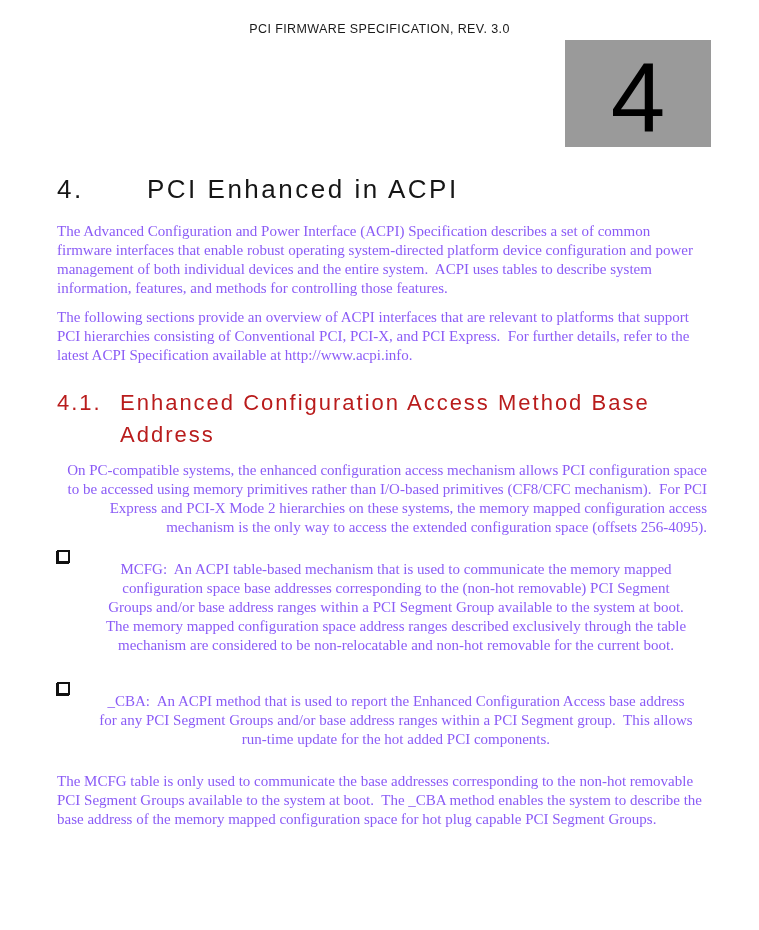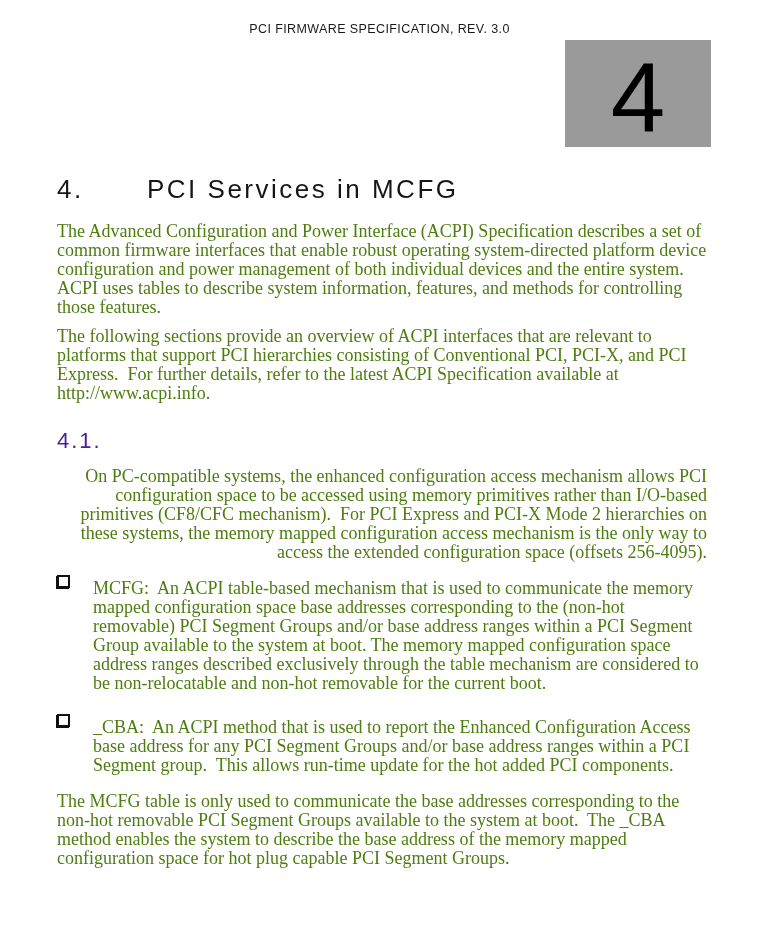--- a/index.html
+++ b/index.html
@@ -124,7 +124,7 @@
 
     <h1 class="chapter-heading">
       <span class="h-num">4.</span>
-      <span class="h-title">PCI Services in MCFG</span>
+      <span class="h-title">PCI Enhanced in ACPI</span>
     </h1>
 
     <p class="body">The Advanced Configuration and Power Interface (ACPI) Specification describes a set of common firmware interfaces that enable robust operating system-directed platform device configuration and power management of both individual devices and the entire system.  ACPI uses tables to describe system information, features, and methods for controlling those features.</p>

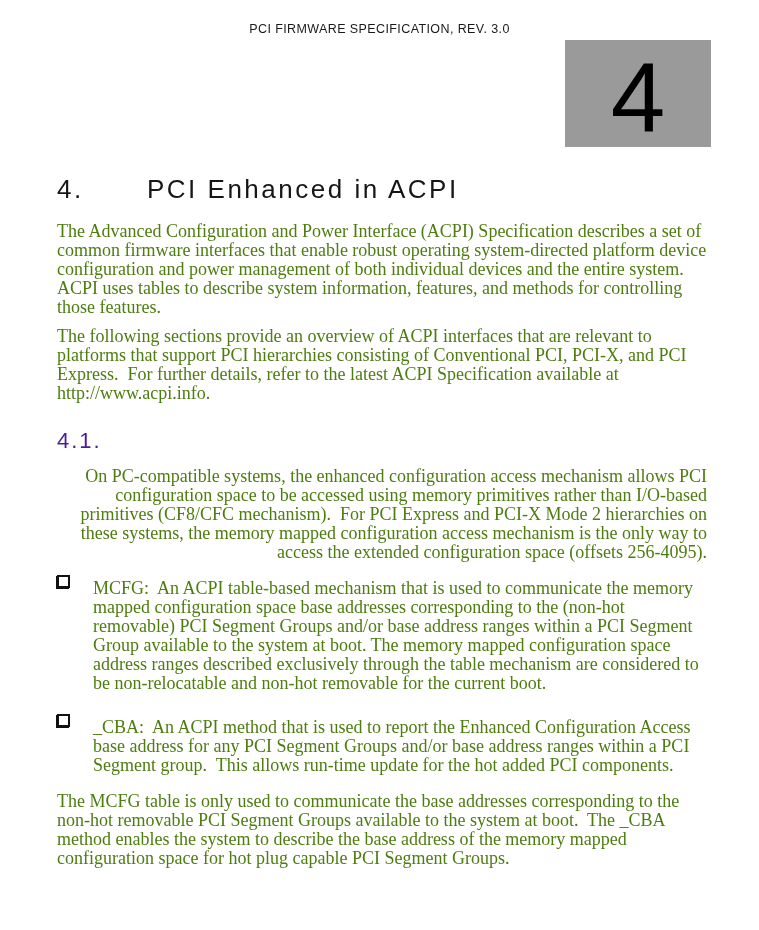--- a/index.html
+++ b/index.html
@@ -83,10 +83,10 @@
   }
   p.body {
     margin: 0 0 10px 0;
-    font-size: 18px;
+    font-size: 15px;
     line-height: 19px;
     white-space: pre-wrap;
-    color: #4d7c0f;
+    color: #8b5cf6;
   }
   p.tight { margin-bottom: 9px; text-align: right; }
   .bullet-item {

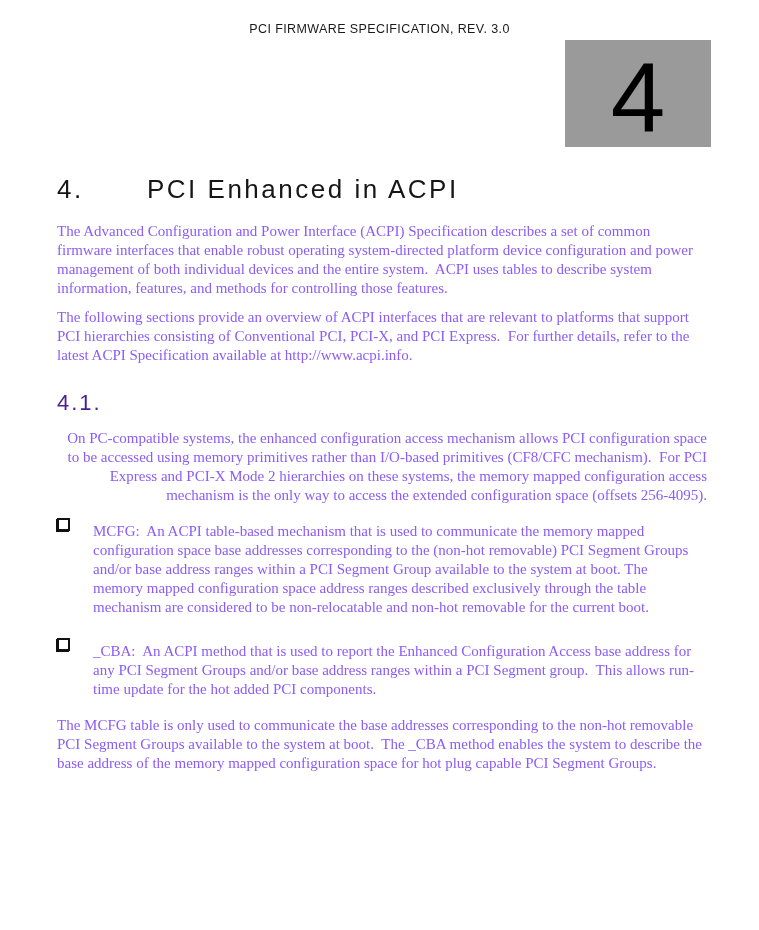--- a/index.html
+++ b/index.html
@@ -71,7 +71,7 @@
     font-size: 22px;
     line-height: 32px;
     letter-spacing: 2px;
-    color: #4c1d95;
+    color: #b91c1c;
   }
   h2.section-heading .h-num {
     width: 63px;

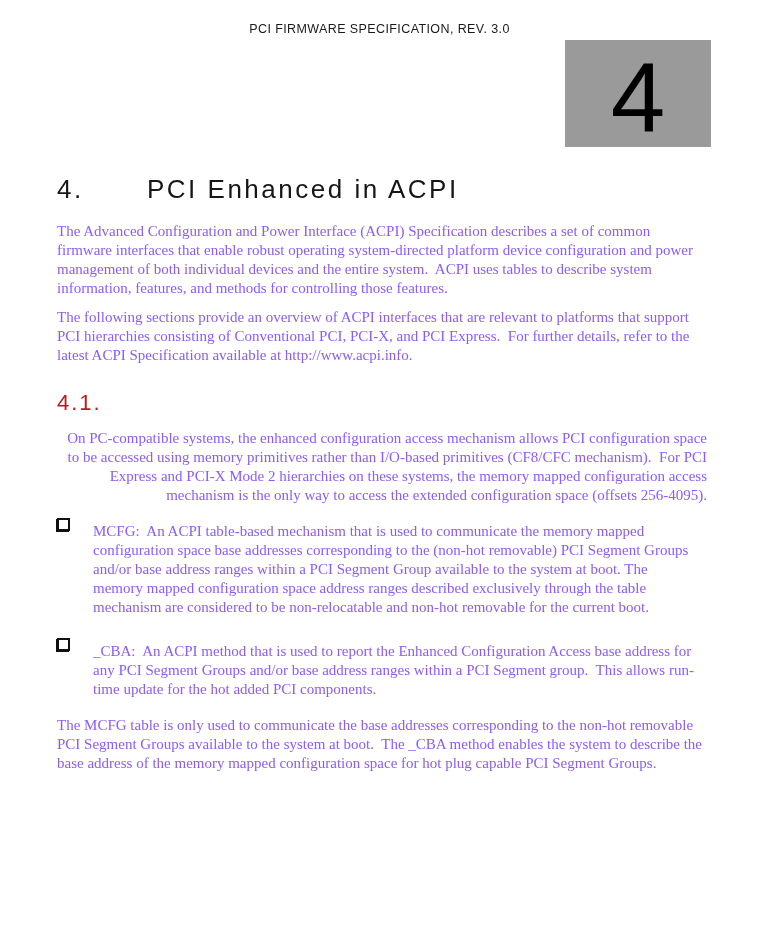--- a/index.html
+++ b/index.html
@@ -133,6 +133,8 @@
 
     <h2 class="section-heading">
       <span class="h-num">4.1.</span>
+      <span class="h-title">Enhanced Configuration Access Method Base
+Address</span>
     </h2>
 
     <p class="body tight">On PC-compatible systems, the enhanced configuration access mechanism allows PCI configuration space to be accessed using memory primitives rather than I/O-based primitives (CF8/CFC mechanism).  For PCI Express and PCI-X Mode 2 hierarchies on these systems, the memory mapped configuration access mechanism is the only way to access the extended configuration space (offsets 256-4095).</p>

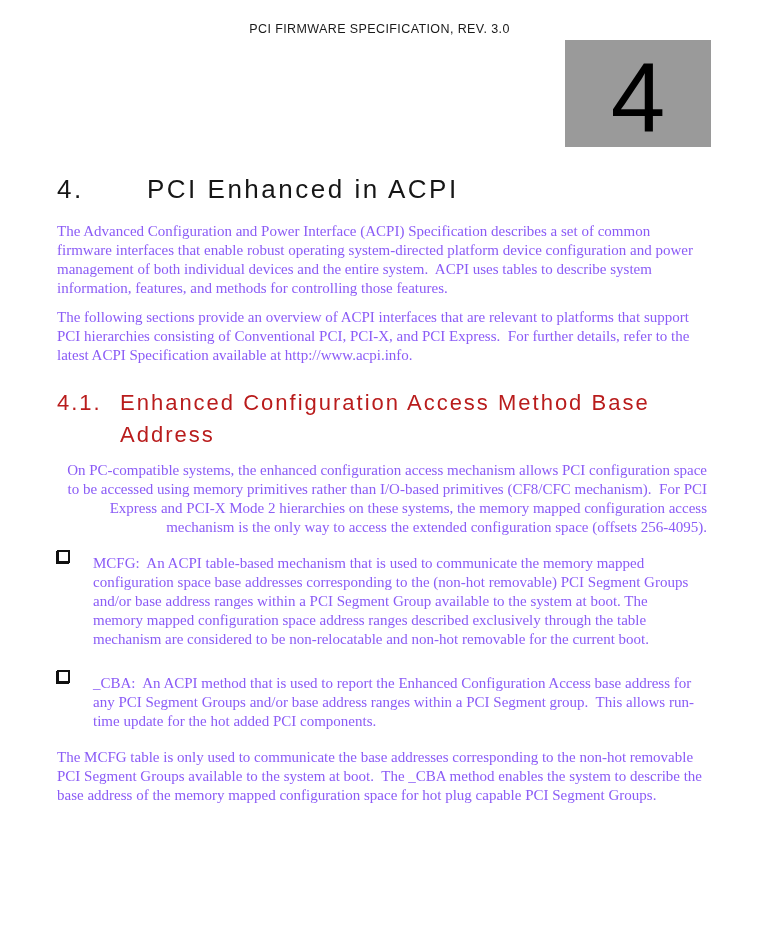--- a/index.html
+++ b/index.html
@@ -105,8 +105,9 @@
     box-shadow: -1px 1px 0 0 #111111;
   }
   .bullet-item p.body {
-    margin: 8px;
+    margin: 14px;
     flex: 1 1 auto;
+    text-align: center;
   }
 </style>
 </head>

